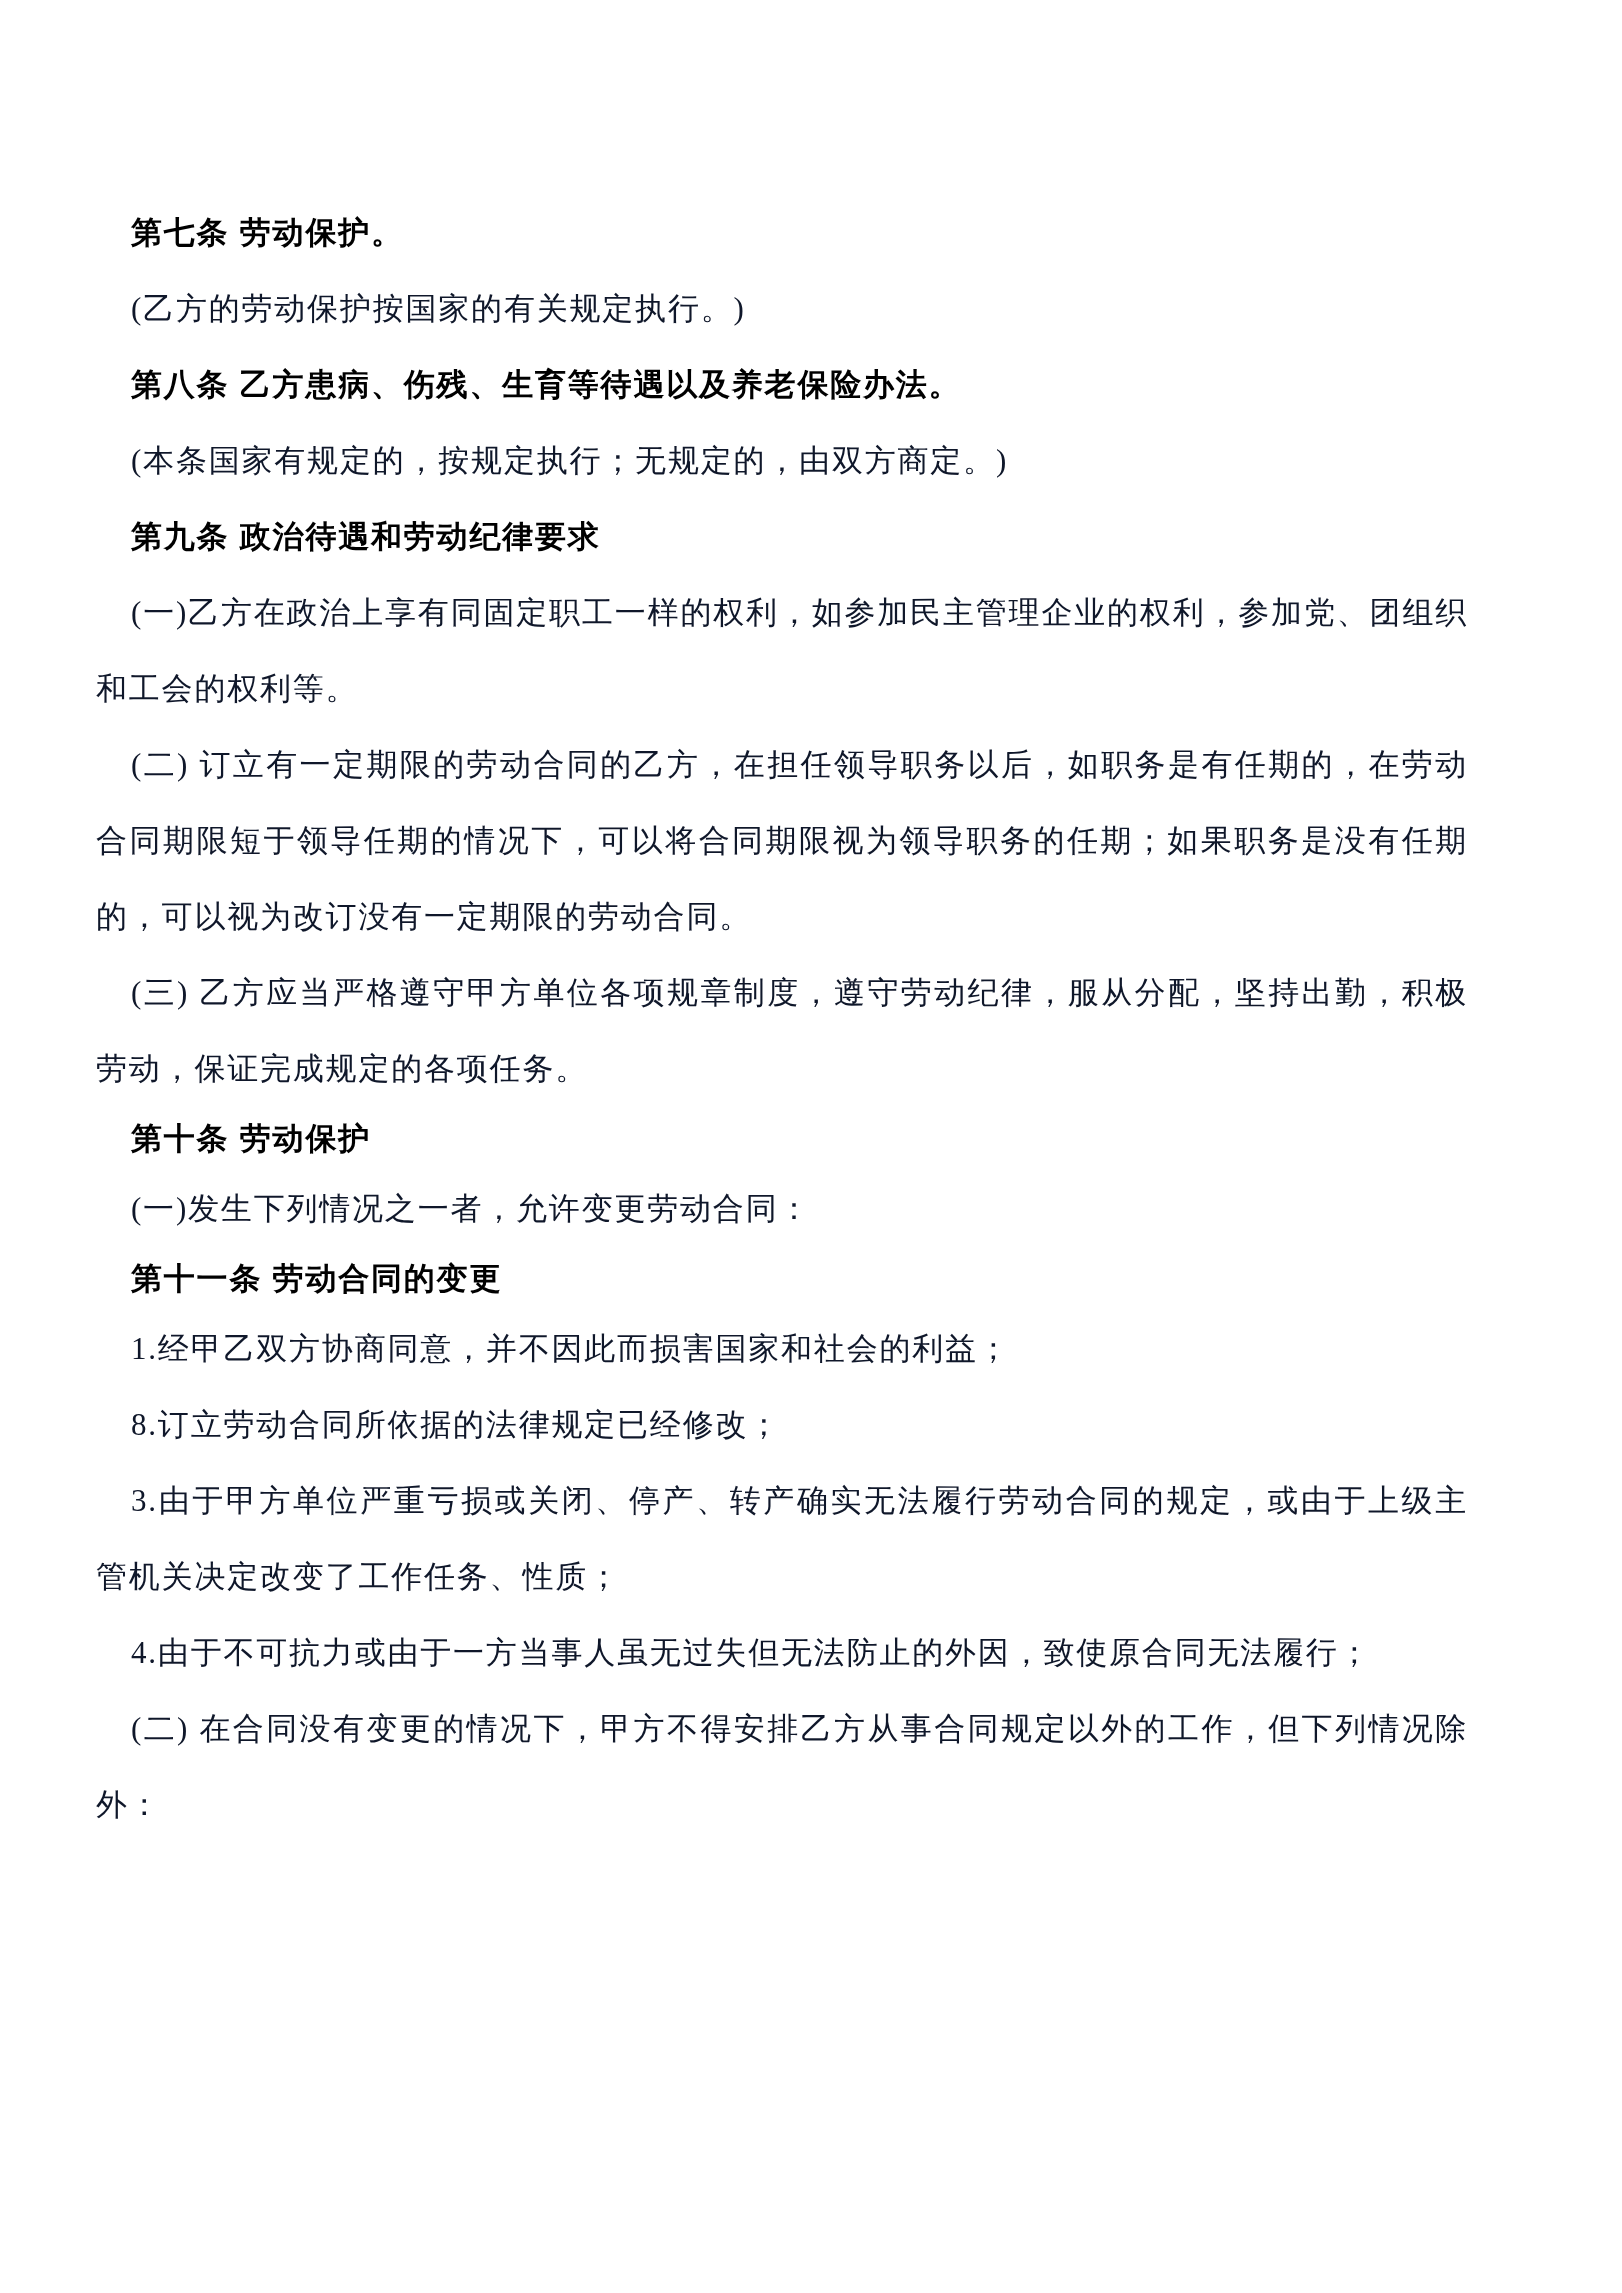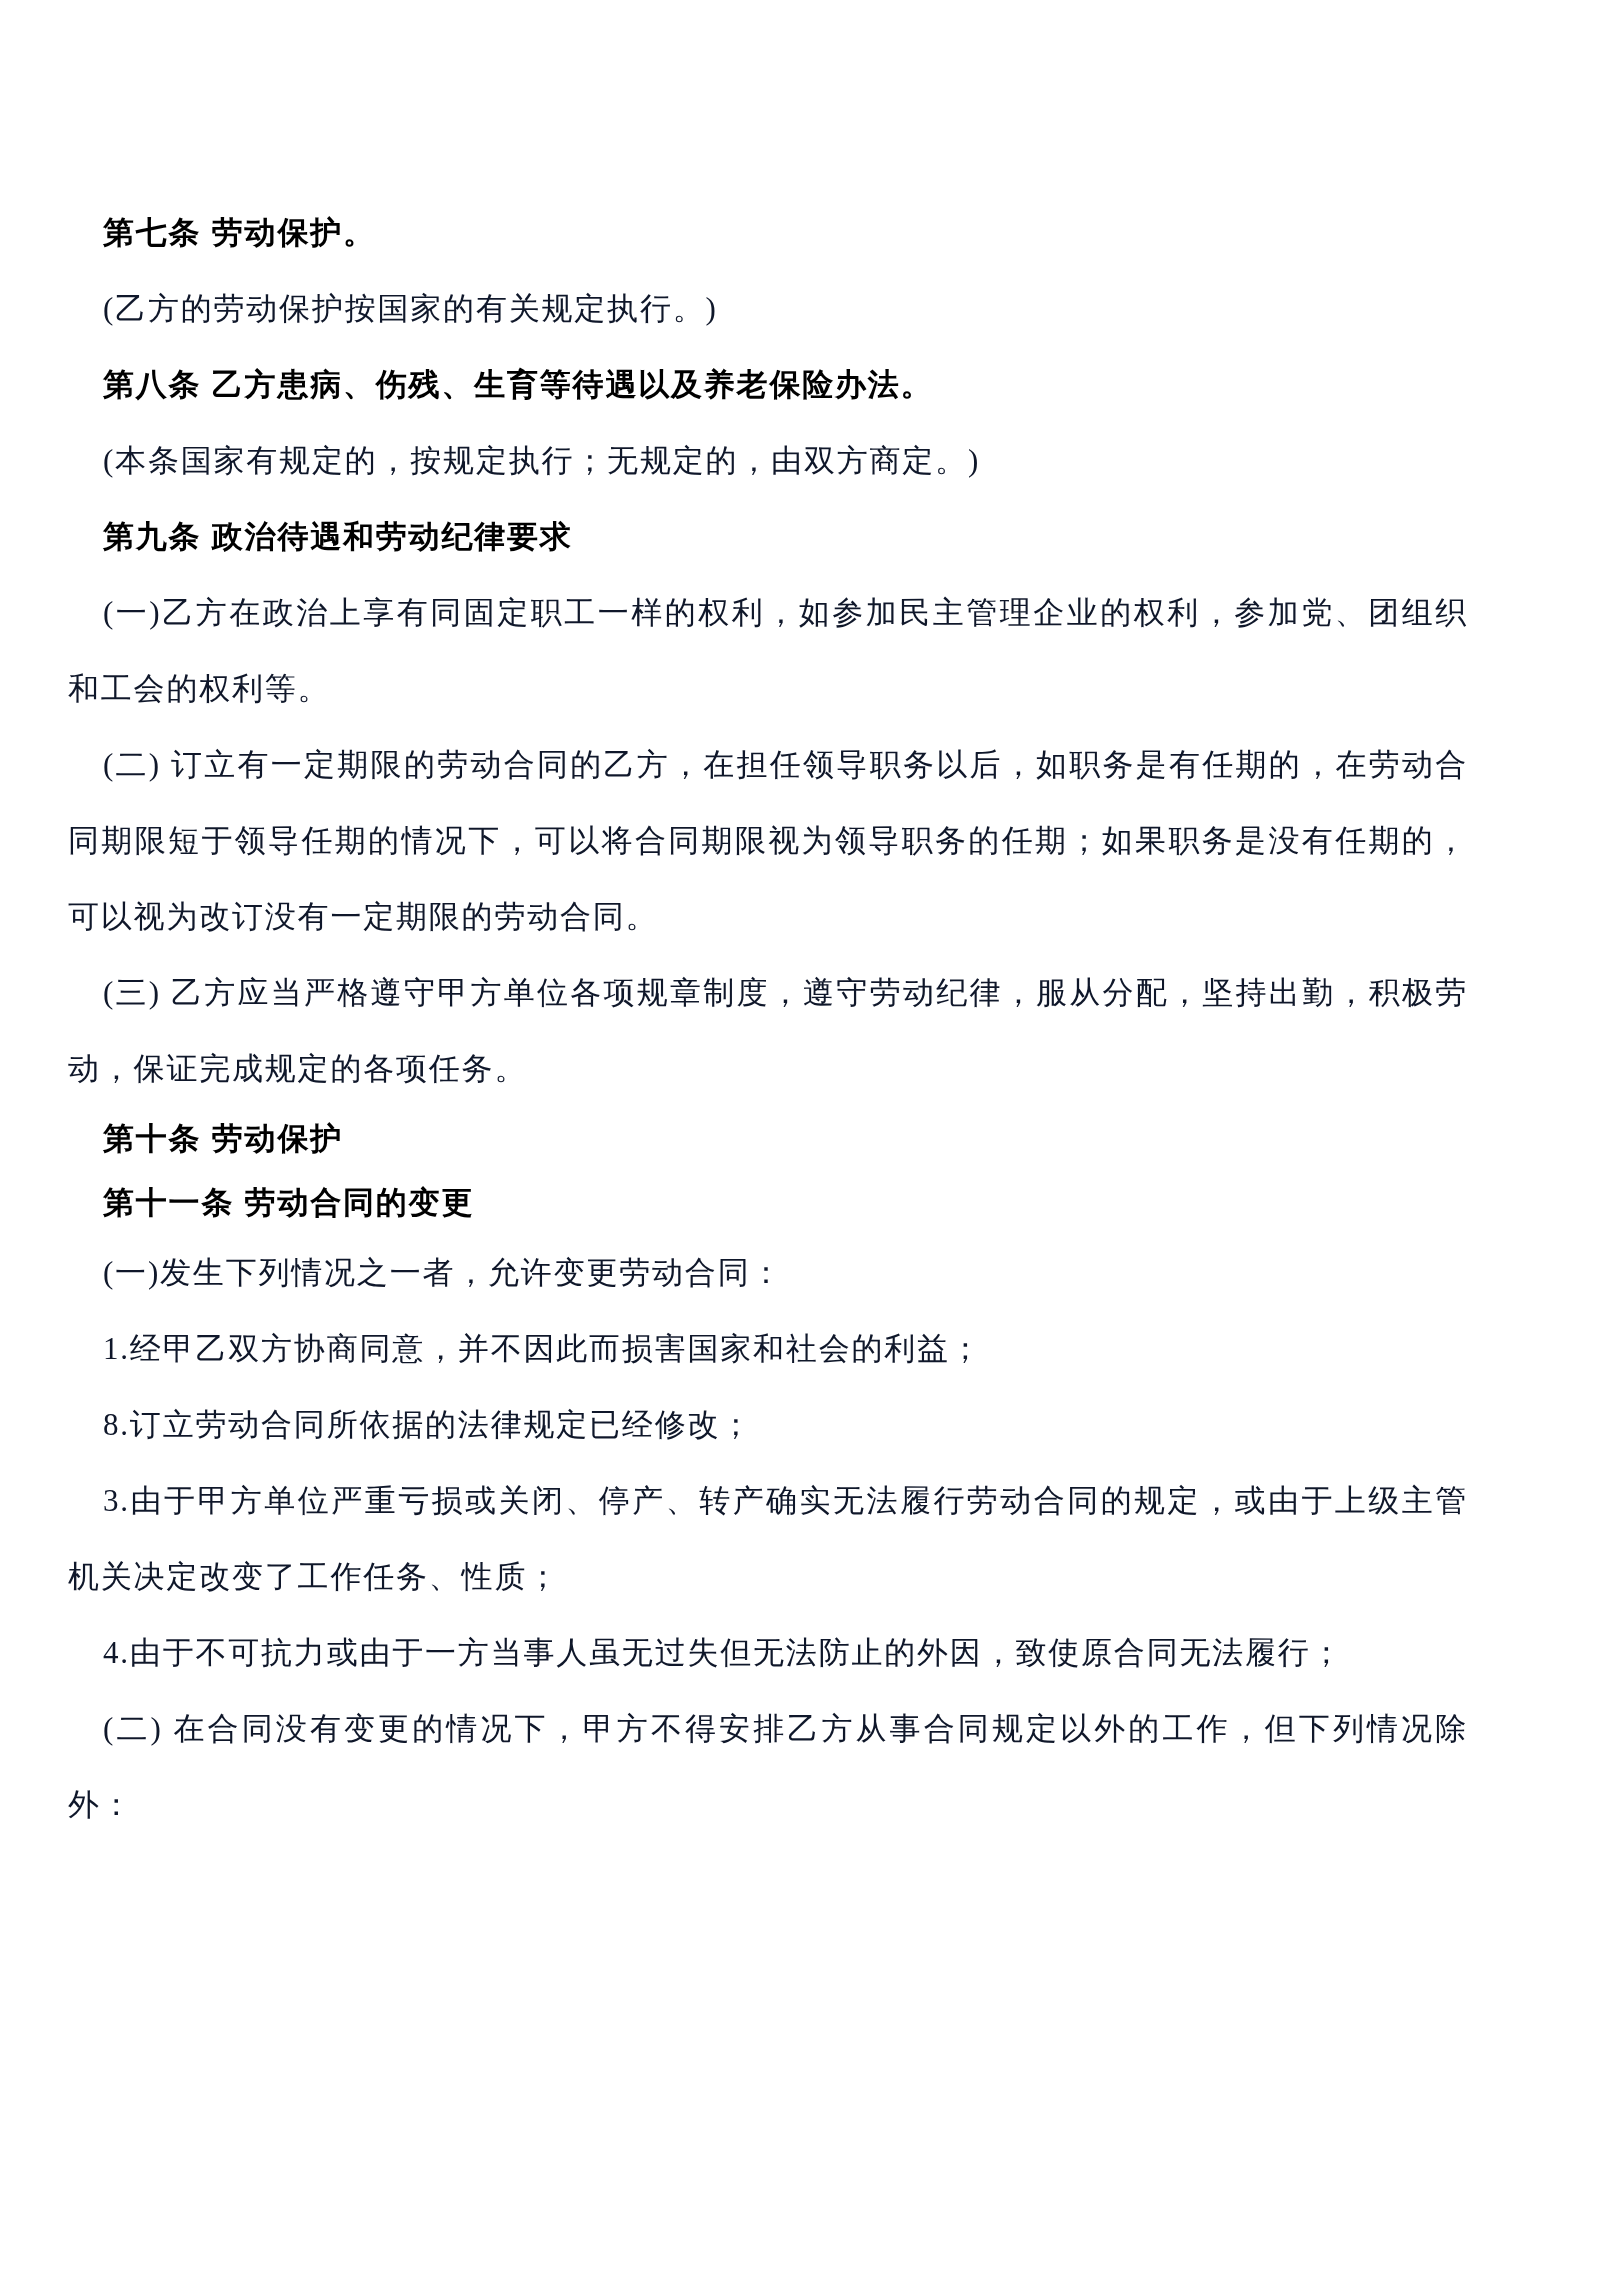--- a/index.html
+++ b/index.html
@@ -14,7 +14,7 @@
     width: 100%;
     height: 100%;
     background: #ffffff;
-    padding: 195px 155px 0 68px;
+    padding: 195px 155px 0 96px;
     border-radius: 7px;
   }
   .para {

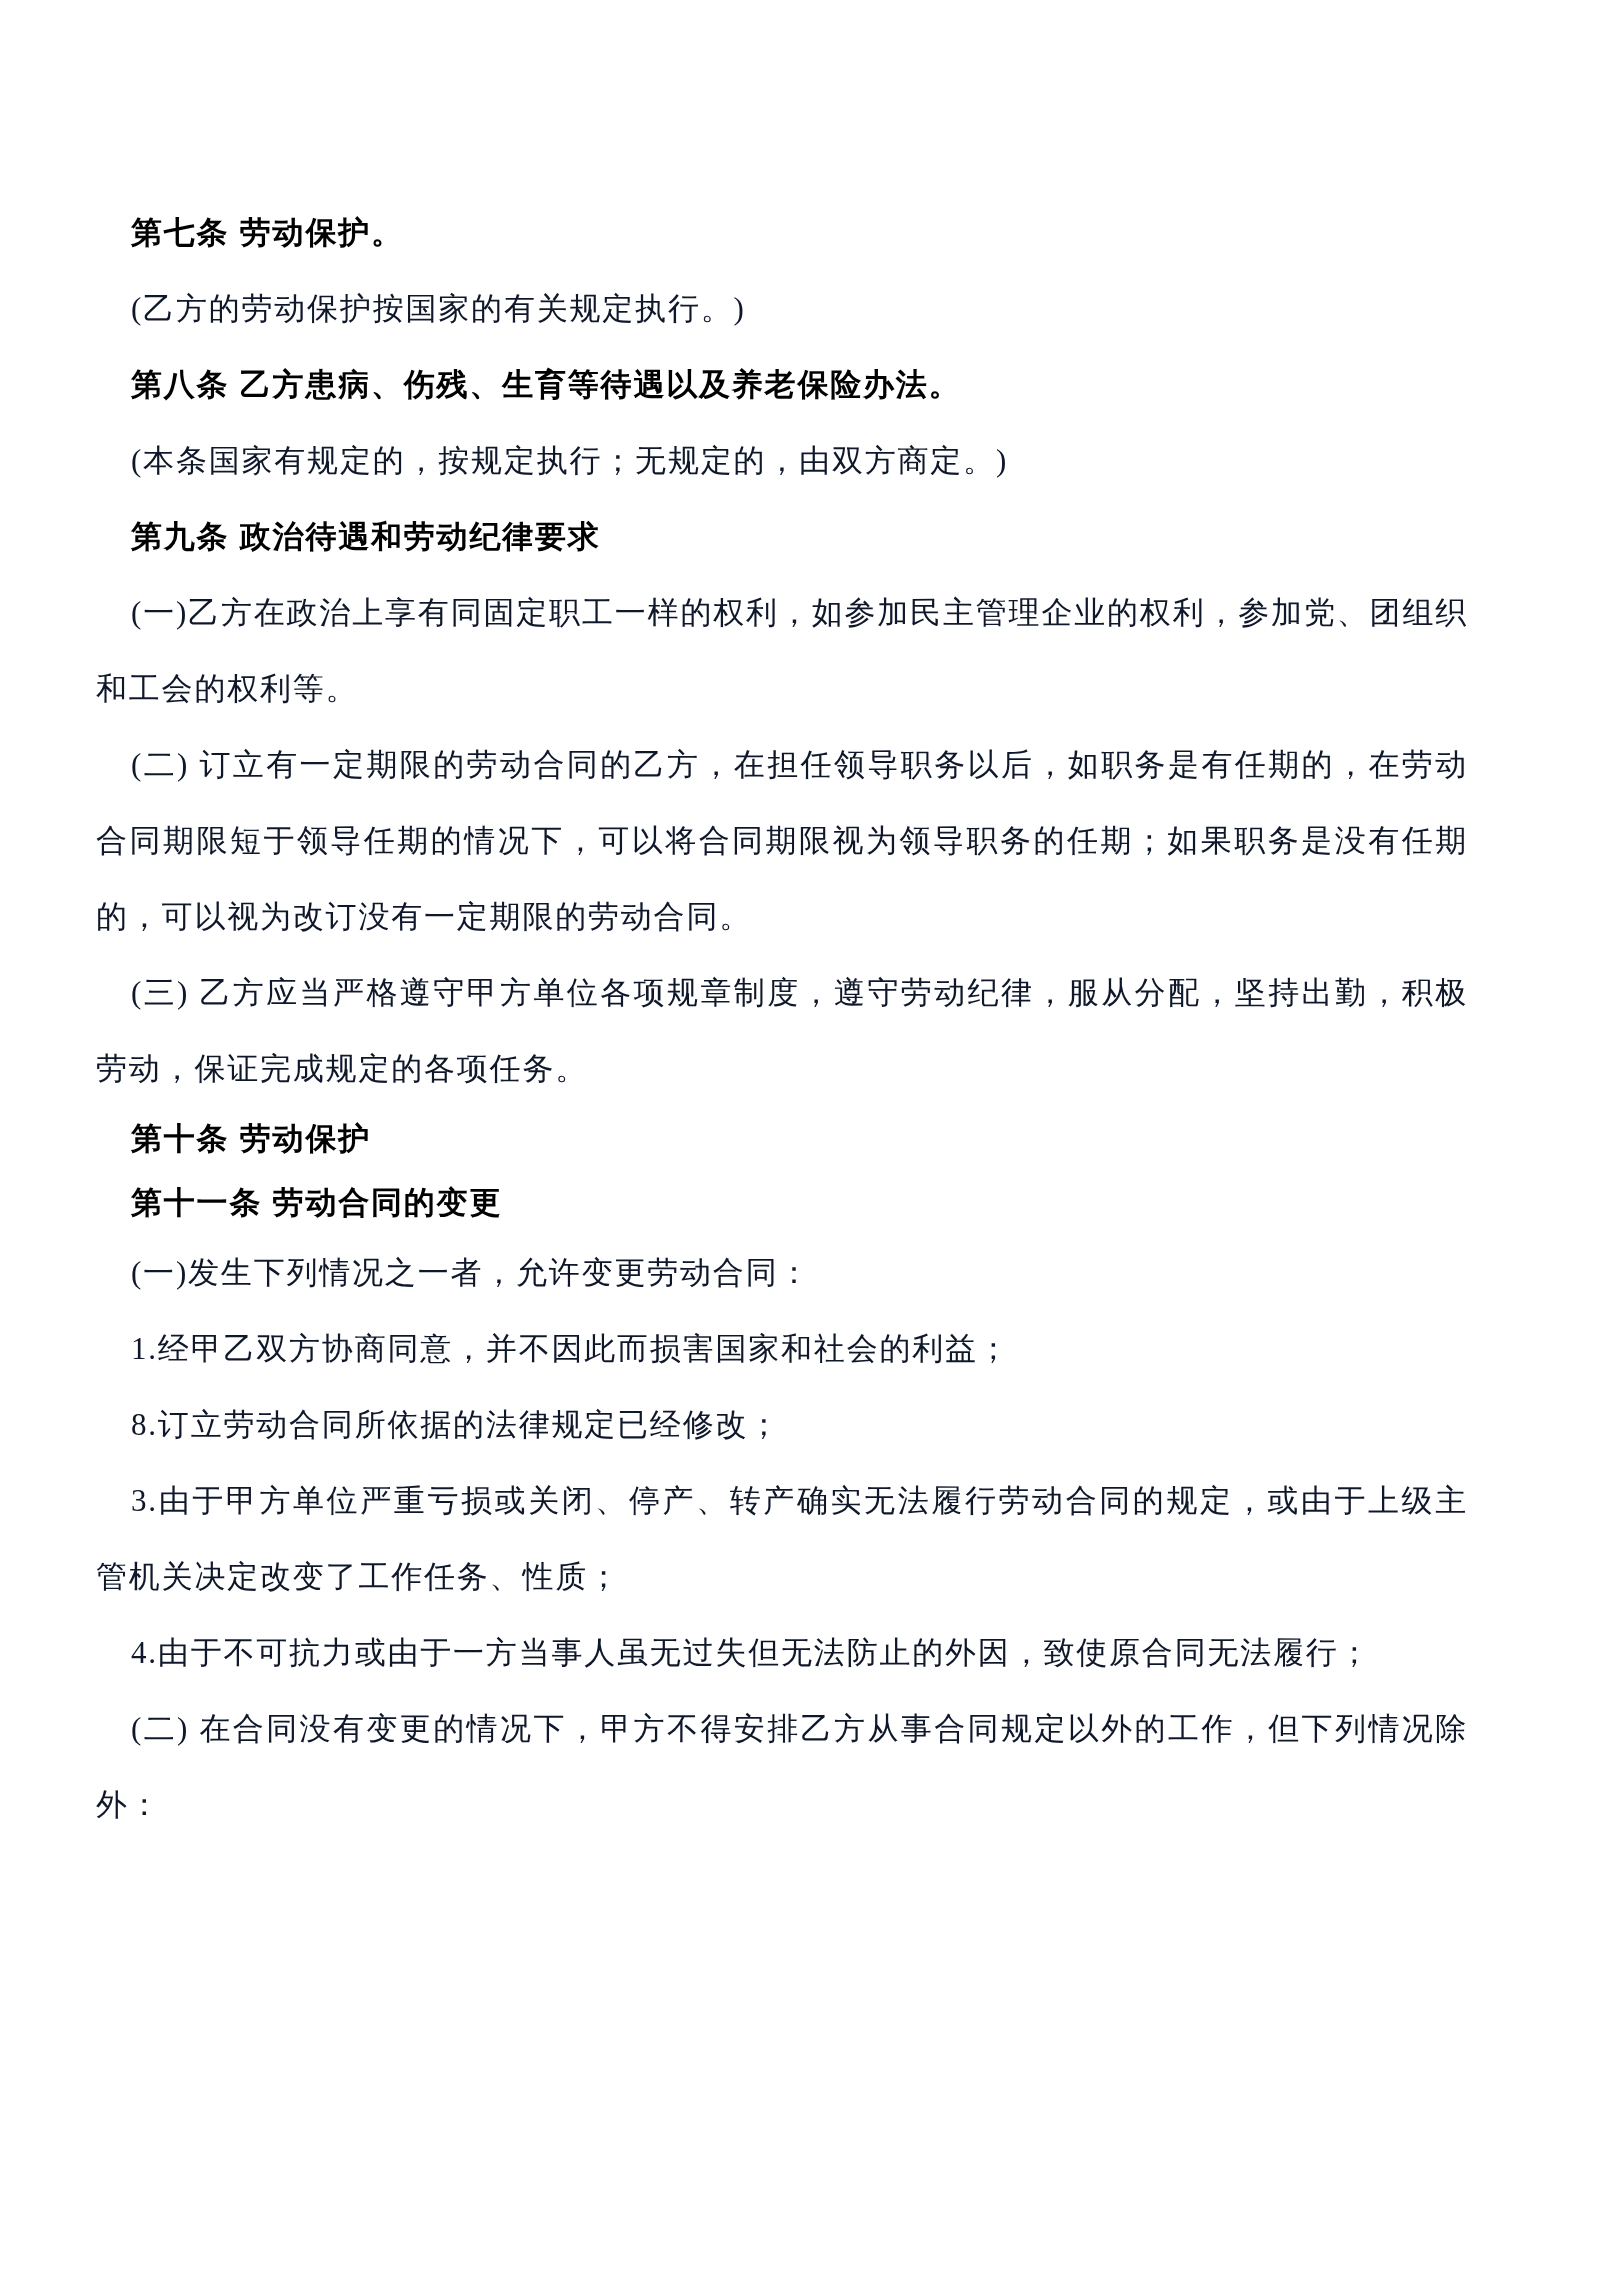--- a/index.html
+++ b/index.html
@@ -51,8 +51,8 @@
       <p class="para body-text">(二) 订立有一定期限的劳动合同的乙方，在担任领导职务以后，如职务是有任期的，在劳动合同期限短于领导任期的情况下，可以将合同期限视为领导职务的任期；如果职务是没有任期的，可以视为改订没有一定期限的劳动合同。</p>
       <p class="para body-text">(三) 乙方应当严格遵守甲方单位各项规章制度，遵守劳动纪律，服从分配，坚持出勤，积极劳动，保证完成规定的各项任务。</p>
       <p class="para heading tight">第十条 劳动保护</p>
+      <p class="para body-text">(一)发生下列情况之一者，允许变更劳动合同：</p>
       <p class="para heading tight">第十一条 劳动合同的变更</p>
-      <p class="para body-text">(一)发生下列情况之一者，允许变更劳动合同：</p>
       <p class="para body-text">1.经甲乙双方协商同意，并不因此而损害国家和社会的利益；</p>
       <p class="para body-text">8.订立劳动合同所依据的法律规定已经修改；</p>
       <p class="para body-text">3.由于甲方单位严重亏损或关闭、停产、转产确实无法履行劳动合同的规定，或由于上级主管机关决定改变了工作任务、性质；</p>

